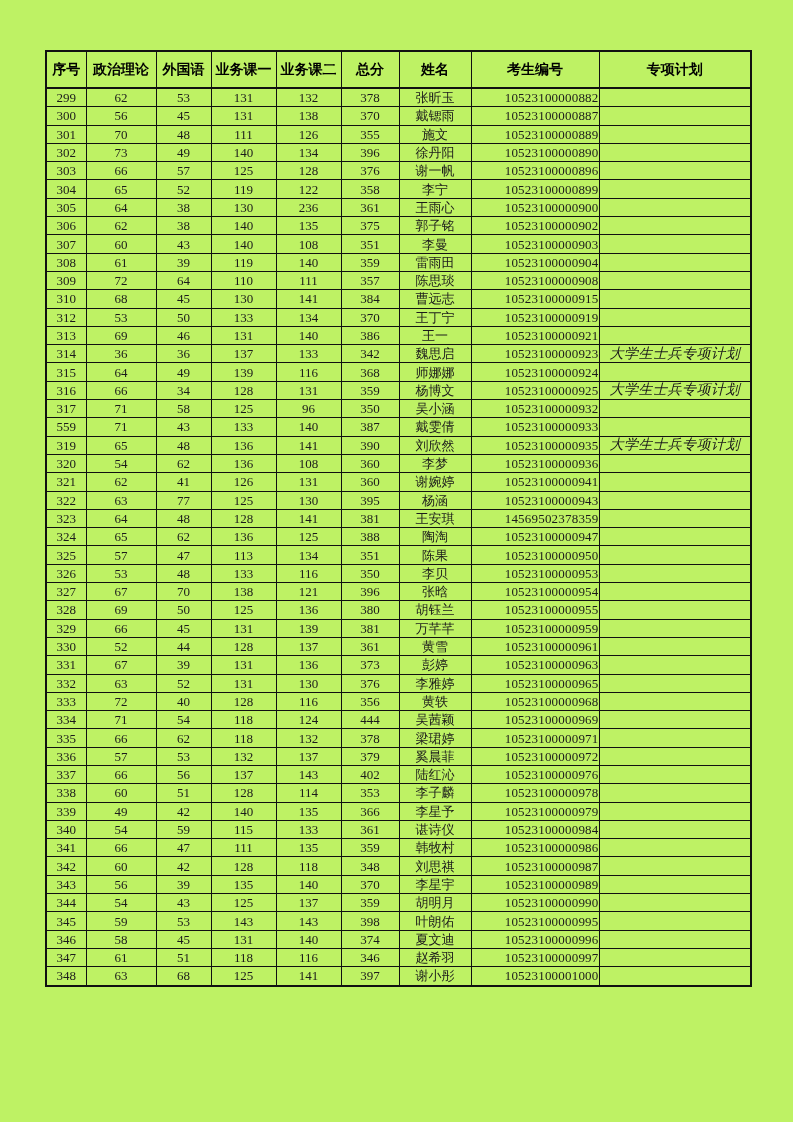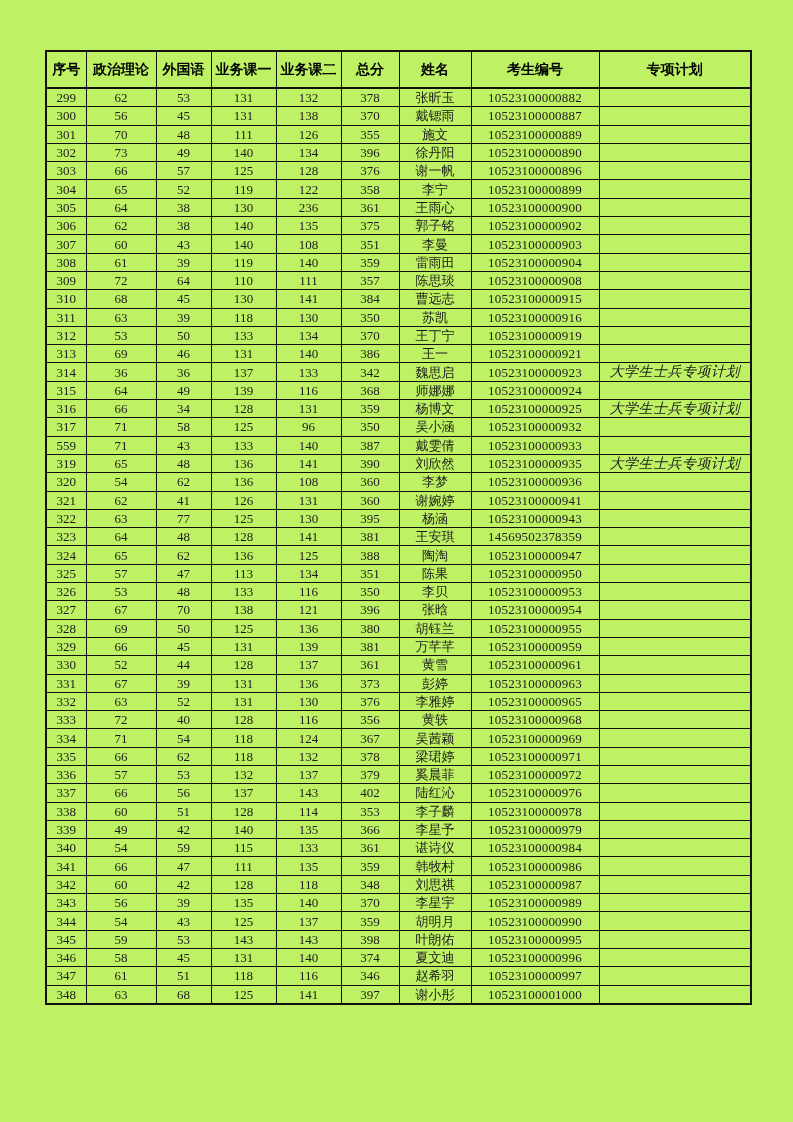--- a/index.html
+++ b/index.html
@@ -56,6 +56,7 @@
   }
   table.score-table tbody td.col-candidate-id {
     letter-spacing: 0.2px;
+    text-align: right;
   }
 </style>
 </head>

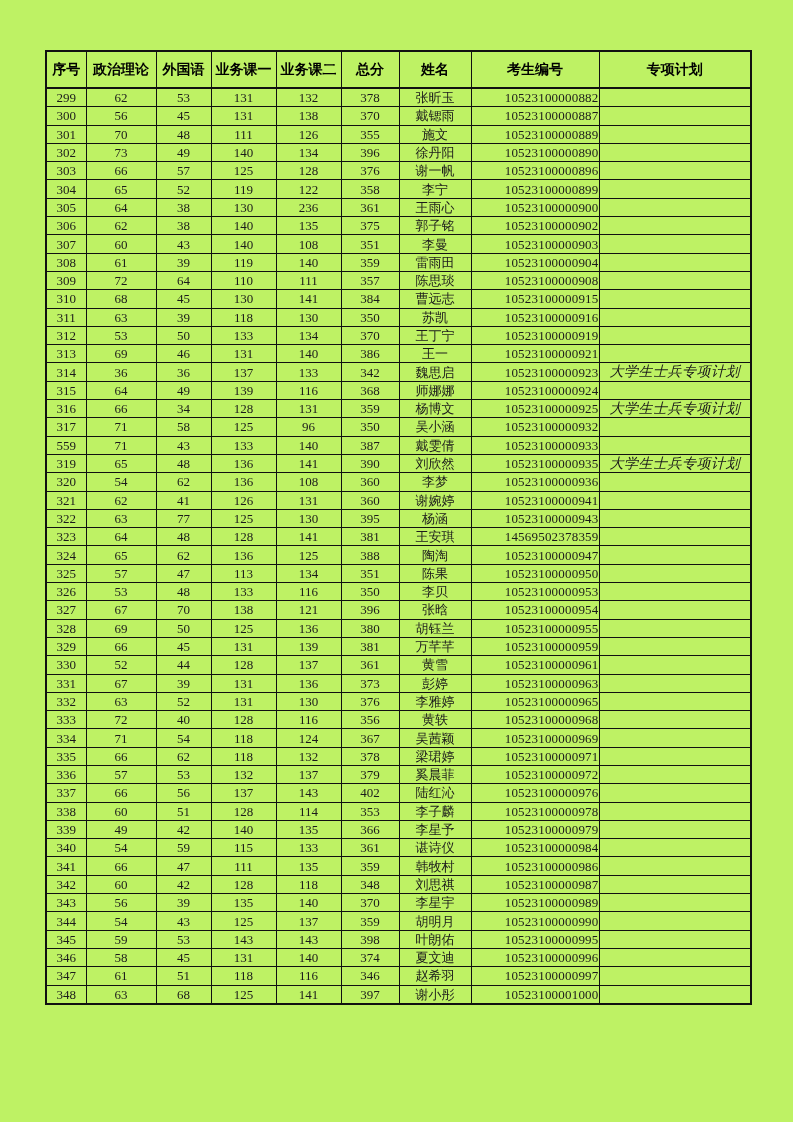--- a/index.html
+++ b/index.html
@@ -223,17 +223,6 @@
             <td class="col-special-plan"></td>
           </tr>
           <tr>
-            <td class="col-serial">311</td>
-            <td class="col-politics">63</td>
-            <td class="col-foreign-language">39</td>
-            <td class="col-course-1">118</td>
-            <td class="col-course-2">130</td>
-            <td class="col-total">350</td>
-            <td class="col-name">苏凯</td>
-            <td class="col-candidate-id">10523100000916</td>
-            <td class="col-special-plan"></td>
-          </tr>
-          <tr>
             <td class="col-serial">312</td>
             <td class="col-politics">53</td>
             <td class="col-foreign-language">50</td>

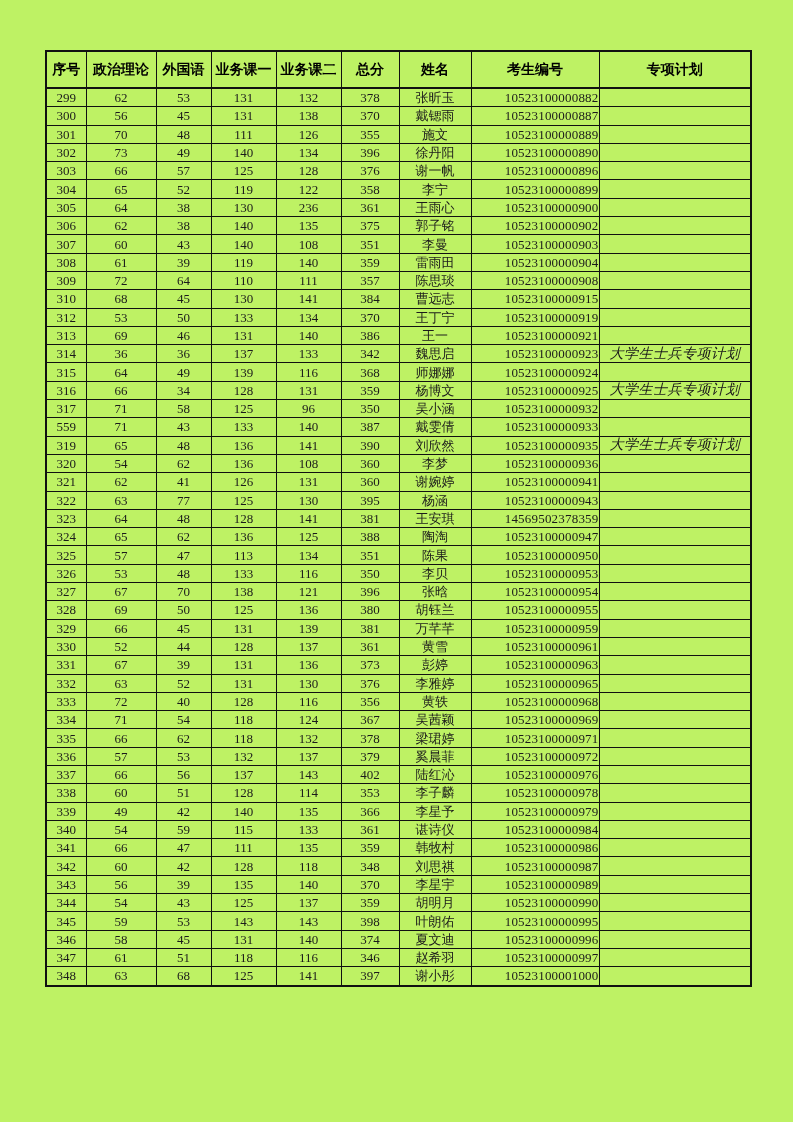--- a/index.html
+++ b/index.html
@@ -470,7 +470,7 @@
             <td class="col-foreign-language">54</td>
             <td class="col-course-1">118</td>
             <td class="col-course-2">124</td>
-            <td class="col-total">367</td>
+            <td class="col-total">444</td>
             <td class="col-name">吴茜颖</td>
             <td class="col-candidate-id">10523100000969</td>
             <td class="col-special-plan"></td>

